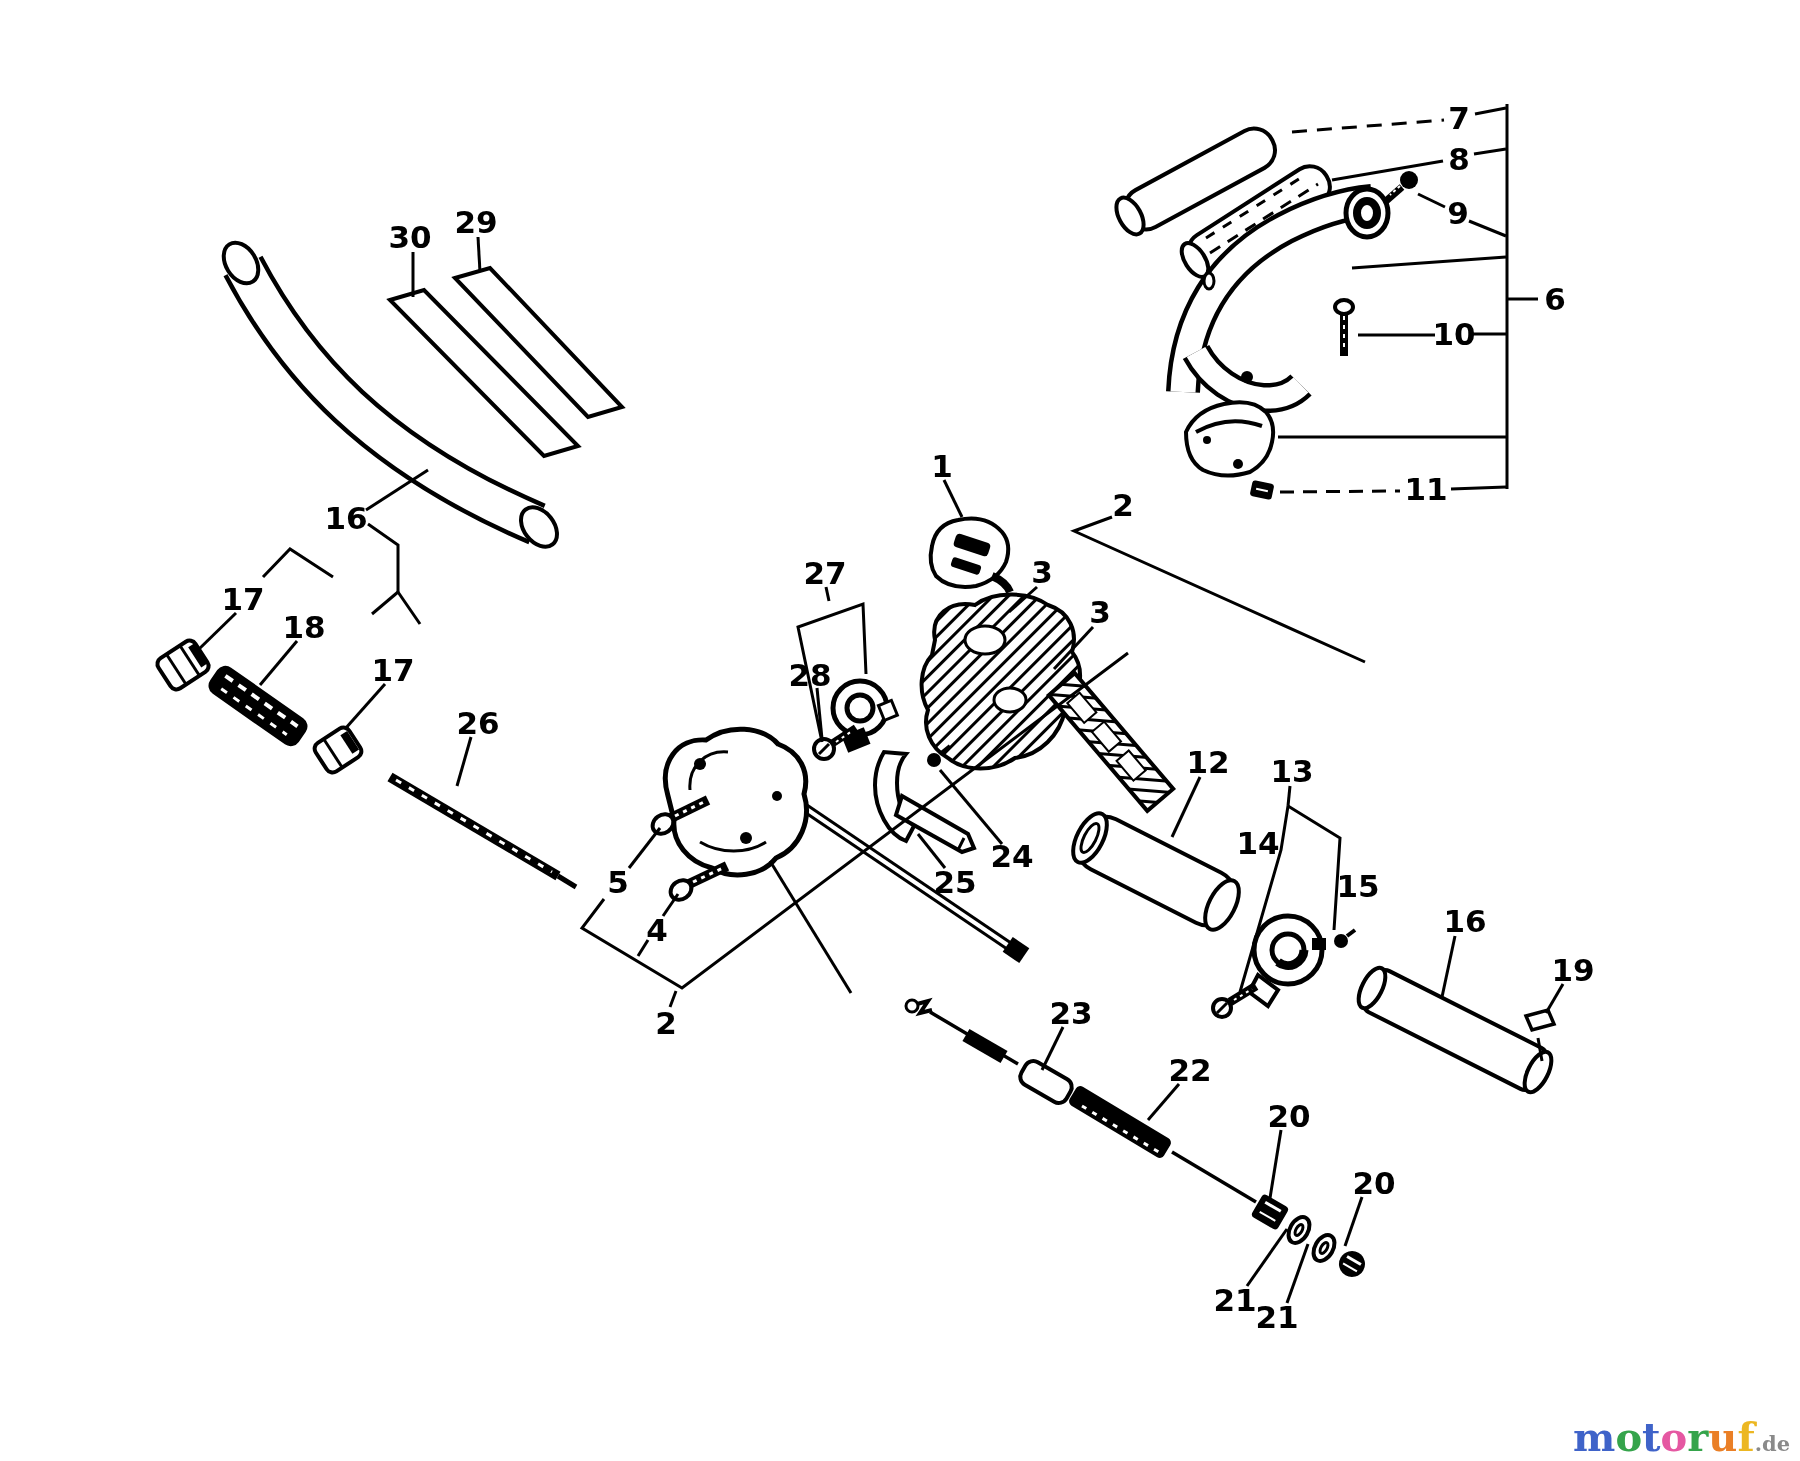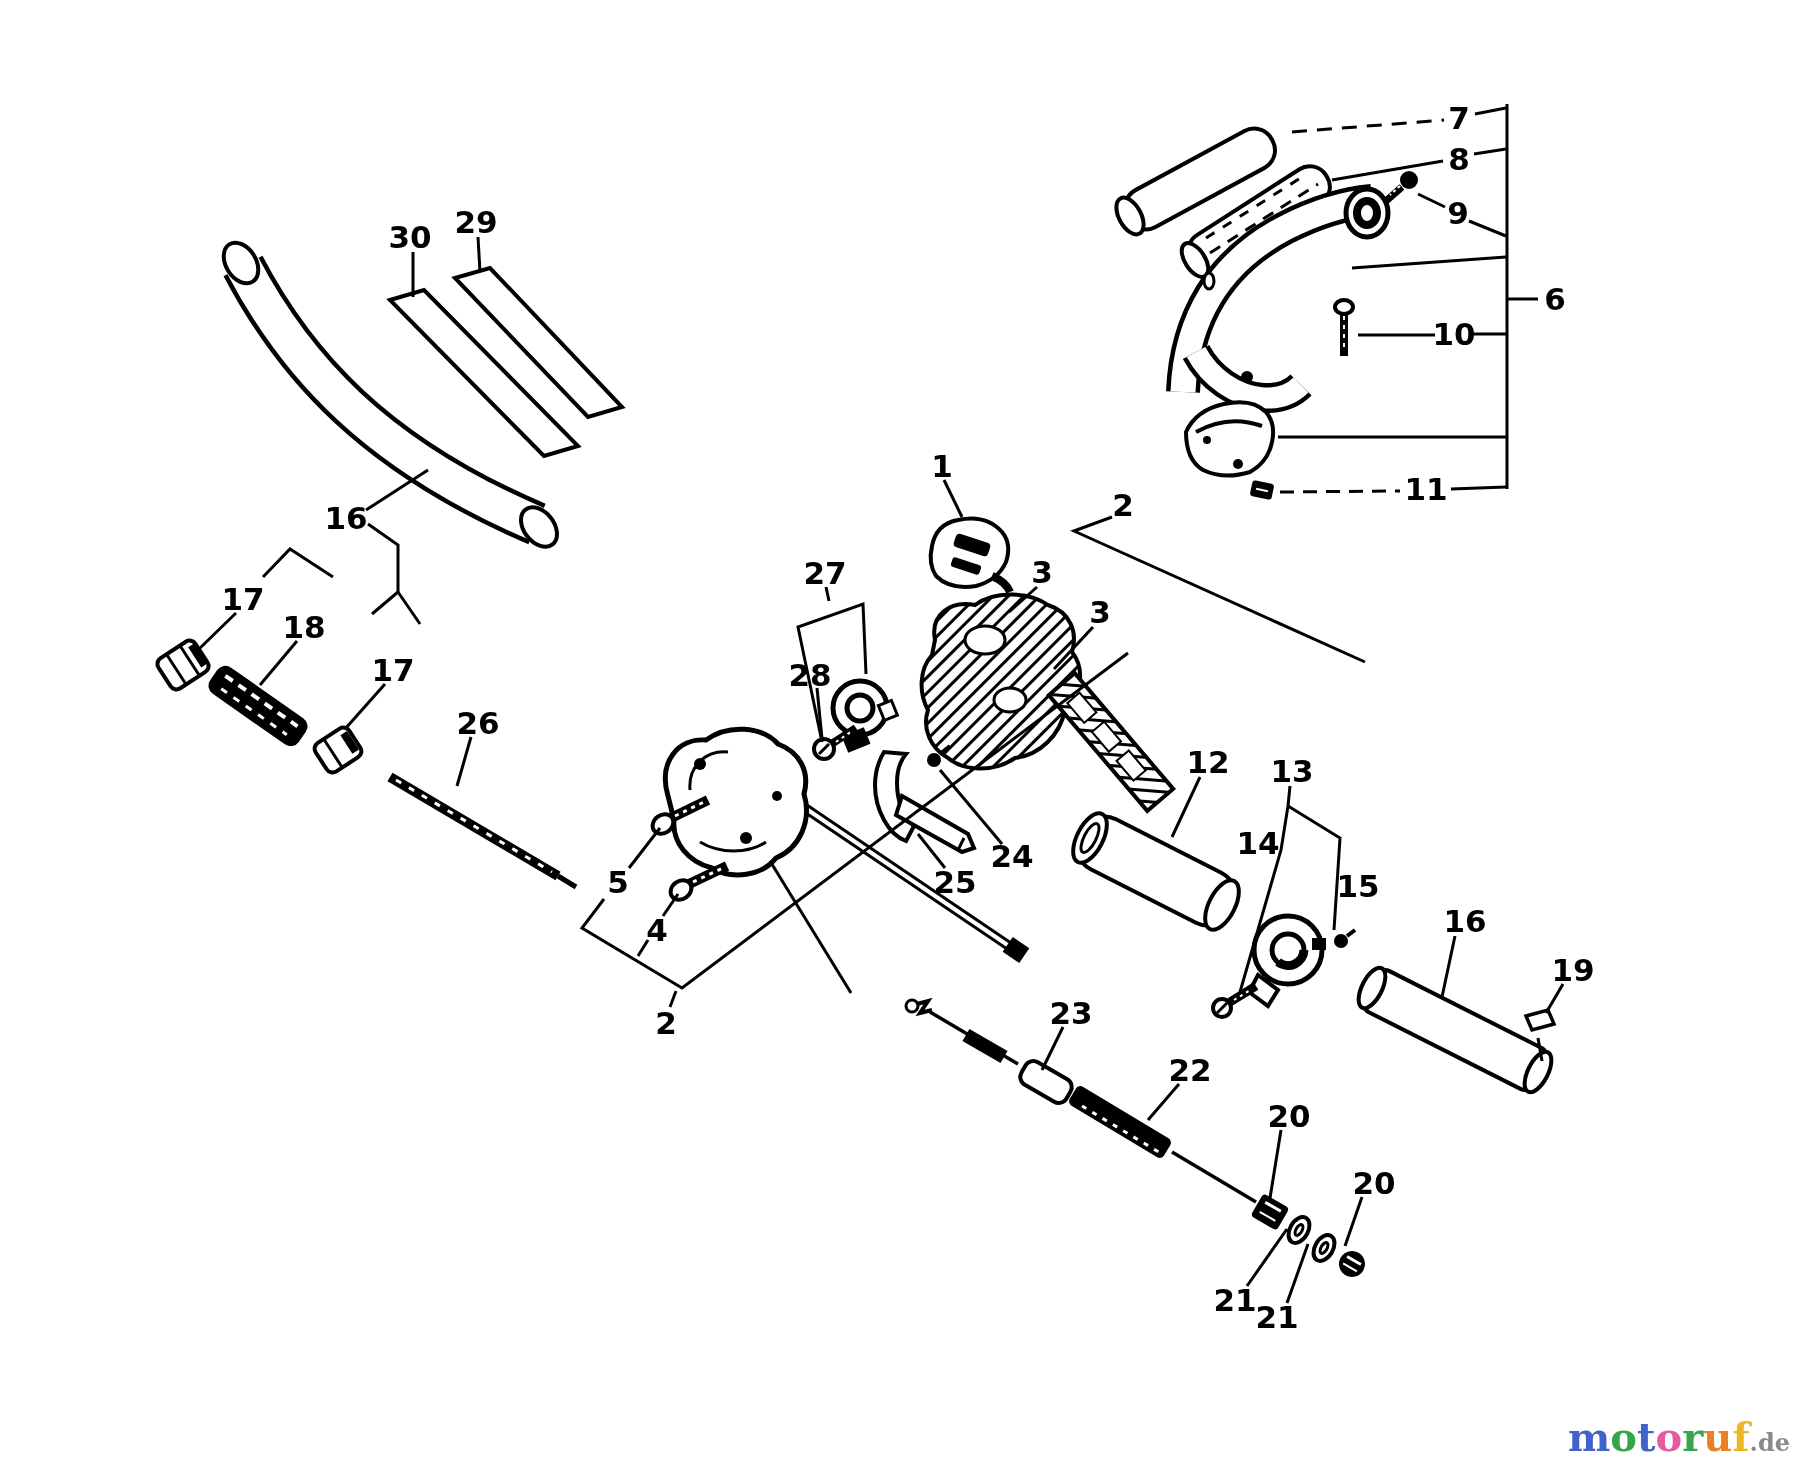--- a/index.html
+++ b/index.html
@@ -10,7 +10,7 @@
   .watermark{position:absolute;right:10px;bottom:4px;font-family:"DejaVu Serif","Liberation Serif",serif;
              font-weight:bold;font-size:40px;line-height:1;letter-spacing:0px;}
   .watermark span{display:inline-block;text-align:center;}
-  .watermark .tld{font-size:24px;color:#8a8a8a;vertical-align:baseline;}
+  .watermark .tld{font-size:21px;color:#8a8a8a;vertical-align:baseline;}
 </style>
 </head>
 <body>

